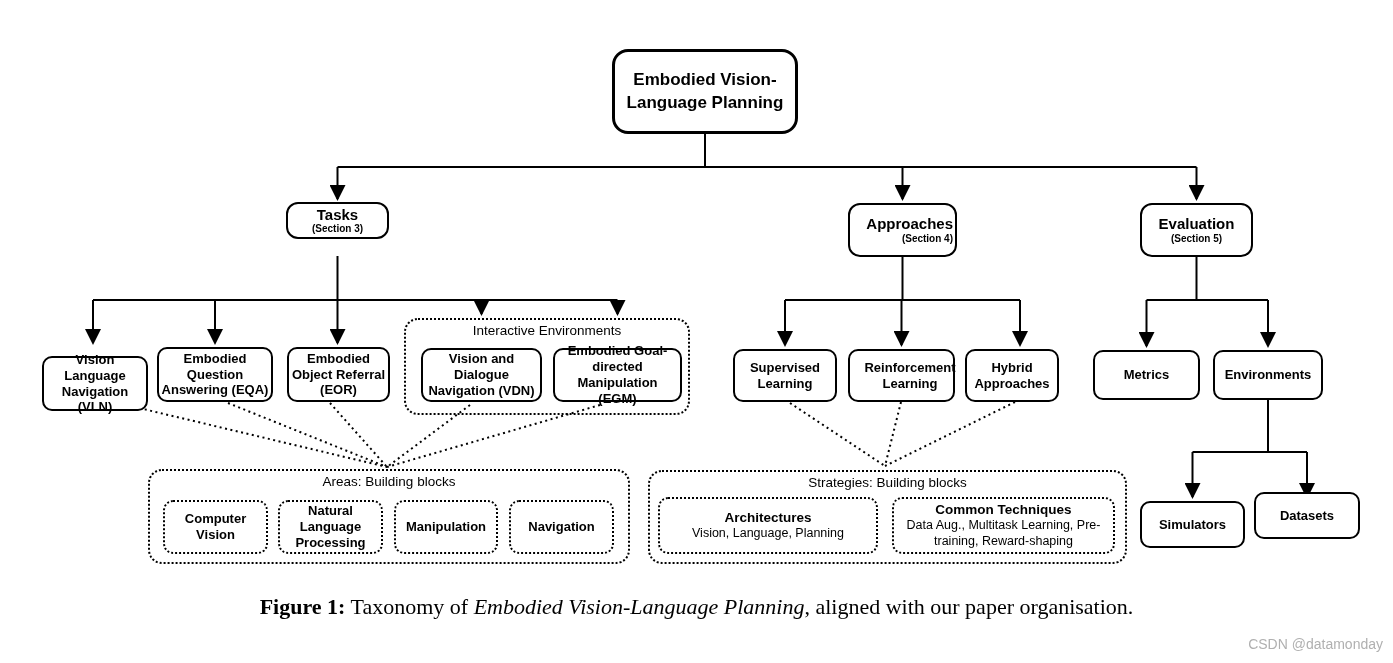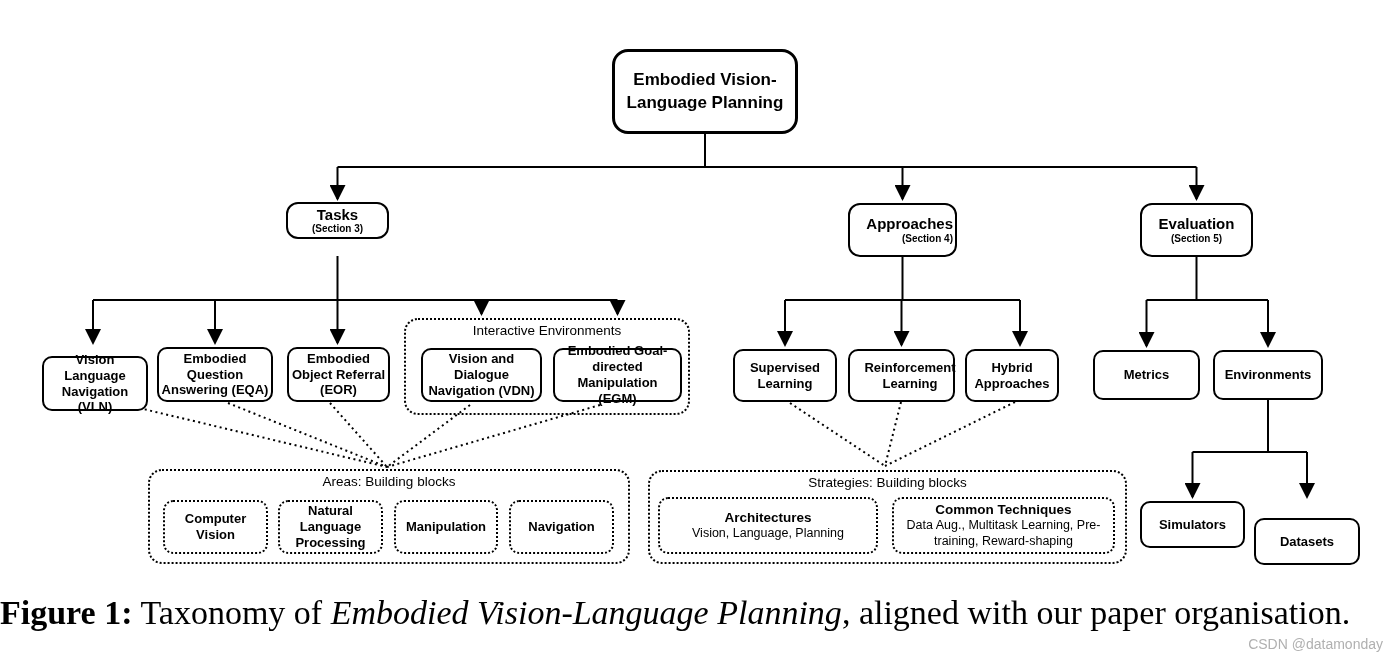--- a/index.html
+++ b/index.html
@@ -157,7 +157,7 @@
   <div class="box" style="left:1140px;top:501px;width:105px;height:47px;">
     <span>Simulators</span>
   </div>
-  <div class="box" style="left:1254px;top:518px;width:106px;height:47px;">
+  <div class="box" style="left:1254px;top:492px;width:106px;height:47px;">
     <span>Datasets</span>
   </div>
 

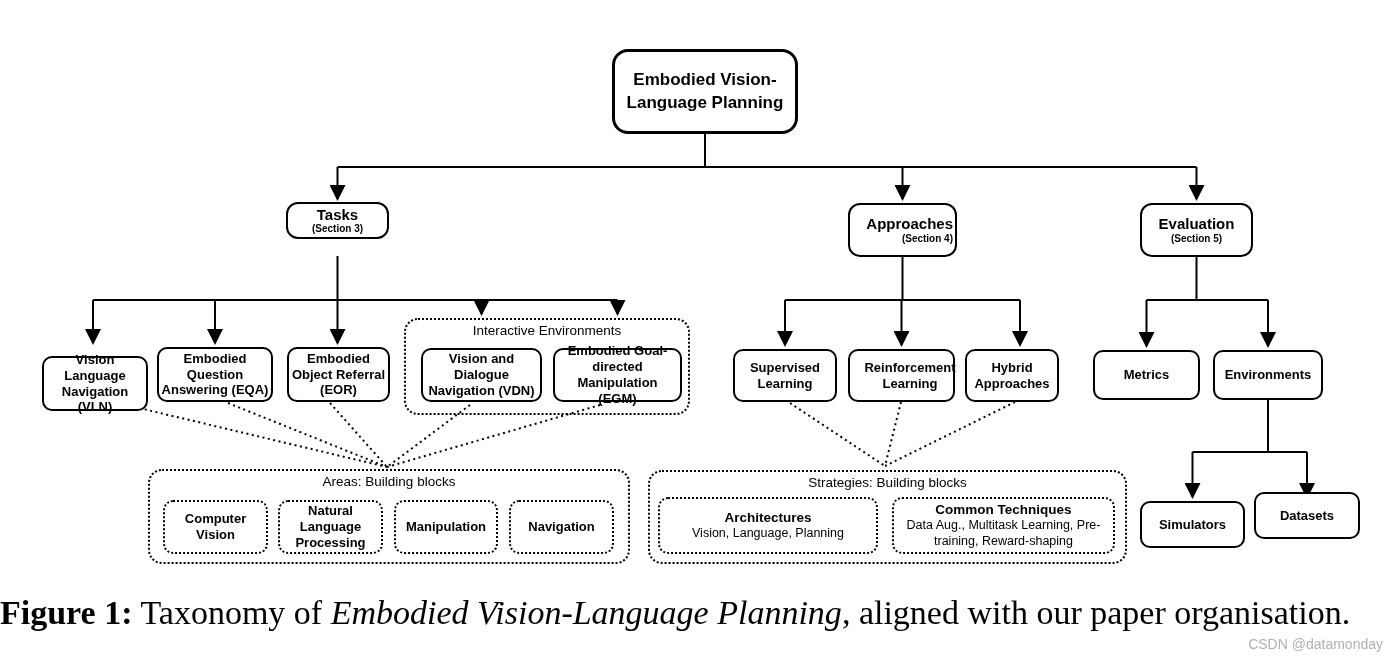--- a/index.html
+++ b/index.html
@@ -37,8 +37,8 @@
   .db-title{font-weight:bold;font-size:13.5px;line-height:1.2;}
   .db-desc{font-weight:normal;font-size:12.5px;line-height:1.25;}
   #caption{
-    position:absolute;left:0;top:594px;width:100%;
-    font-family:"Liberation Serif","DejaVu Serif",serif;font-size:34px;color:#000;z-index:2;
+    position:absolute;left:0;top:594px;width:100%;text-align:center;
+    font-family:"Liberation Serif","DejaVu Serif",serif;font-size:22px;color:#000;z-index:2;
   }
   .cap-b{font-weight:bold;}
   .cap-i{font-style:italic;}

